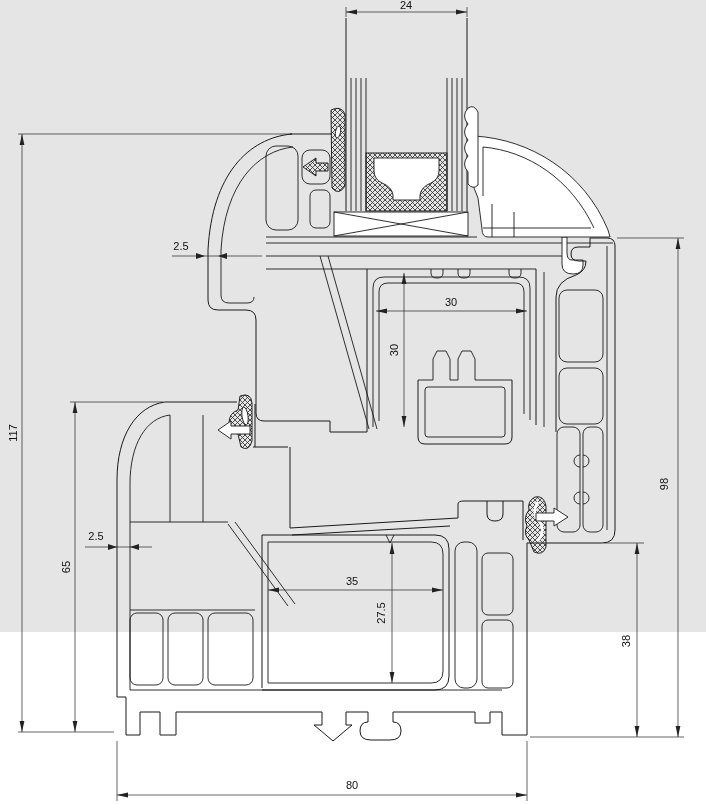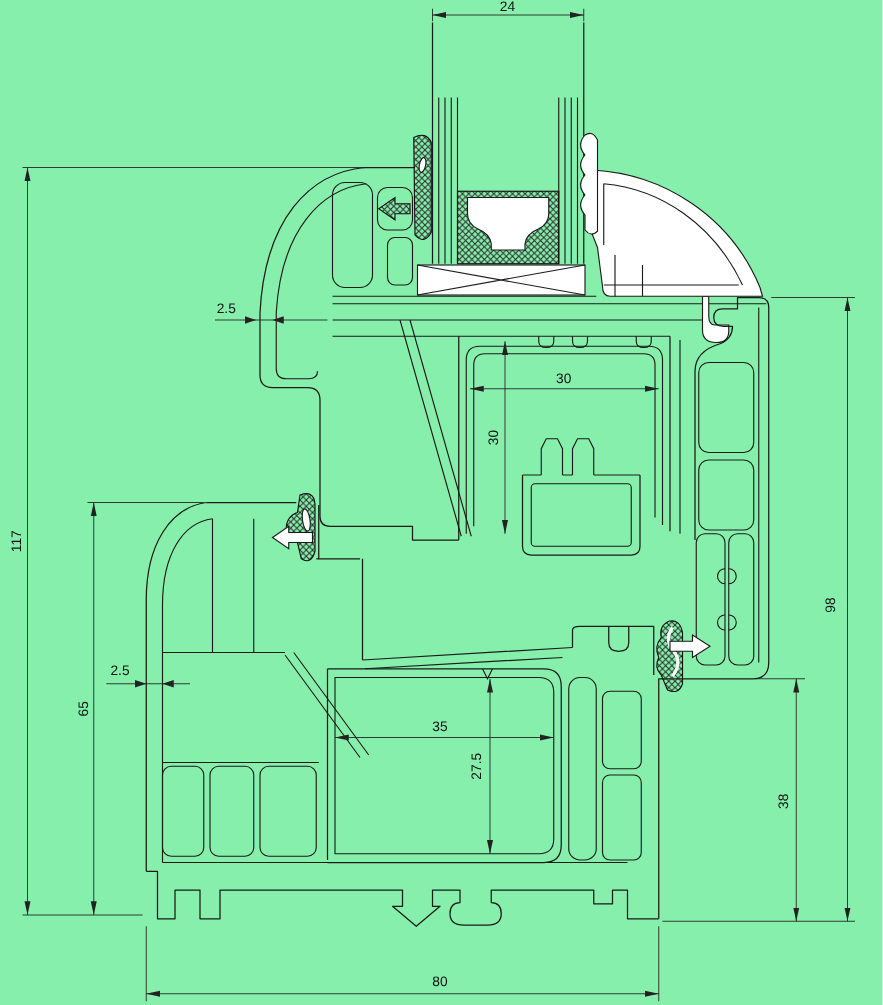--- a/index.html
+++ b/index.html
@@ -4,7 +4,7 @@
 <style>
   html,body{margin:0;padding:0;background:#ffffff;}
   body{width:706px;height:804px;overflow:hidden;font-family:"Liberation Sans",sans-serif;}
-  .stage{position:relative;width:706px;height:804px;background:#86efac;}
+  .stage{position:relative;width:706px;height:632px;background:#e5e5e5;}
   svg{display:block;}
   .profile{stroke:#1a1a1a;stroke-width:1;fill:none;stroke-linejoin:round;stroke-linecap:butt;}
   .thin{stroke:#1a1a1a;stroke-width:.9;fill:none;}

